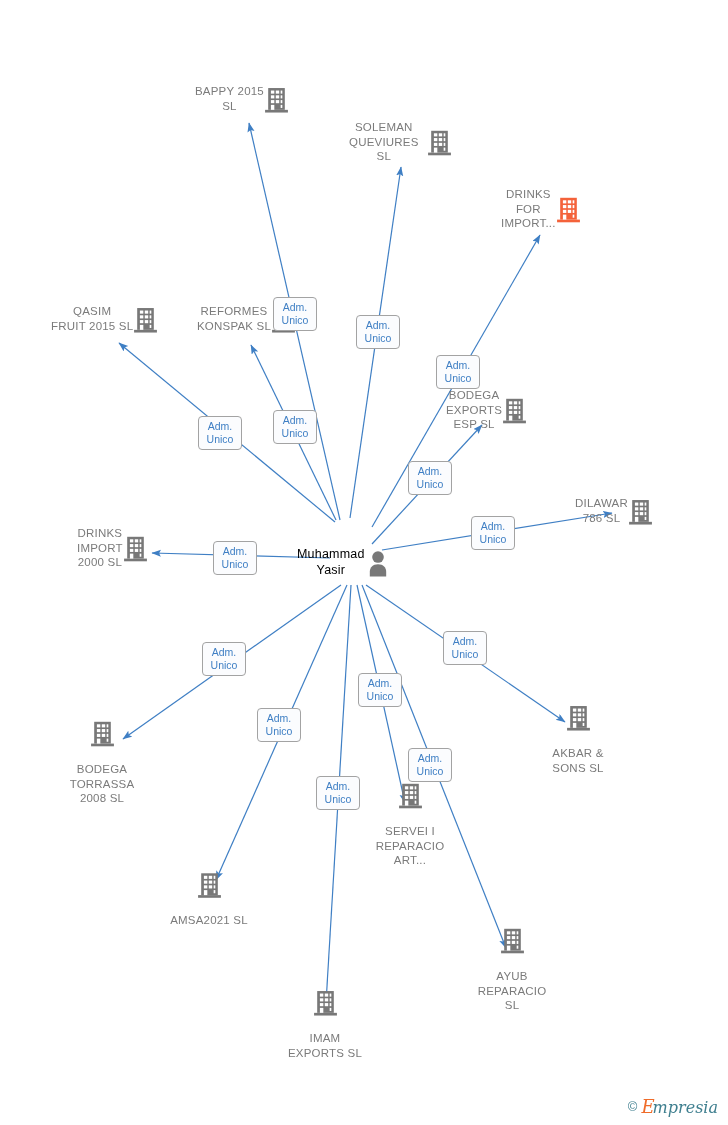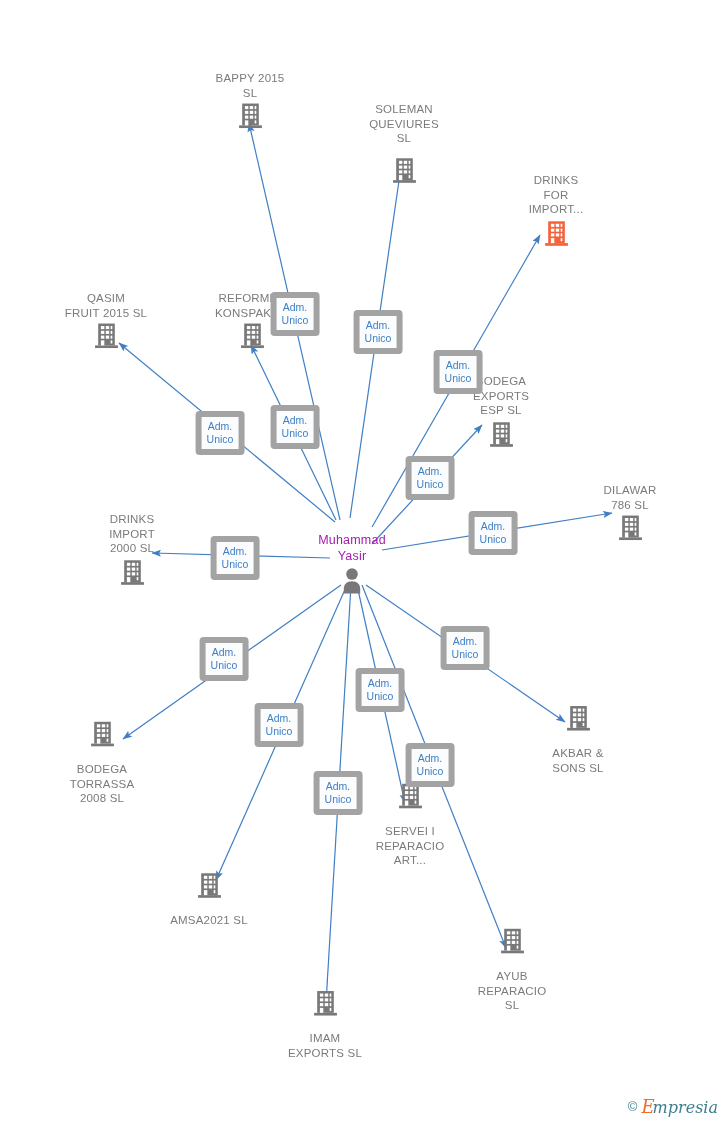--- a/index.html
+++ b/index.html
@@ -29,7 +29,7 @@
     position: absolute;
     transform: translate(-50%, -50%);
     display: flex;
-    flex-direction: column;
+    flex-direction: row;
     align-items: center;
     width: 110px;
   }

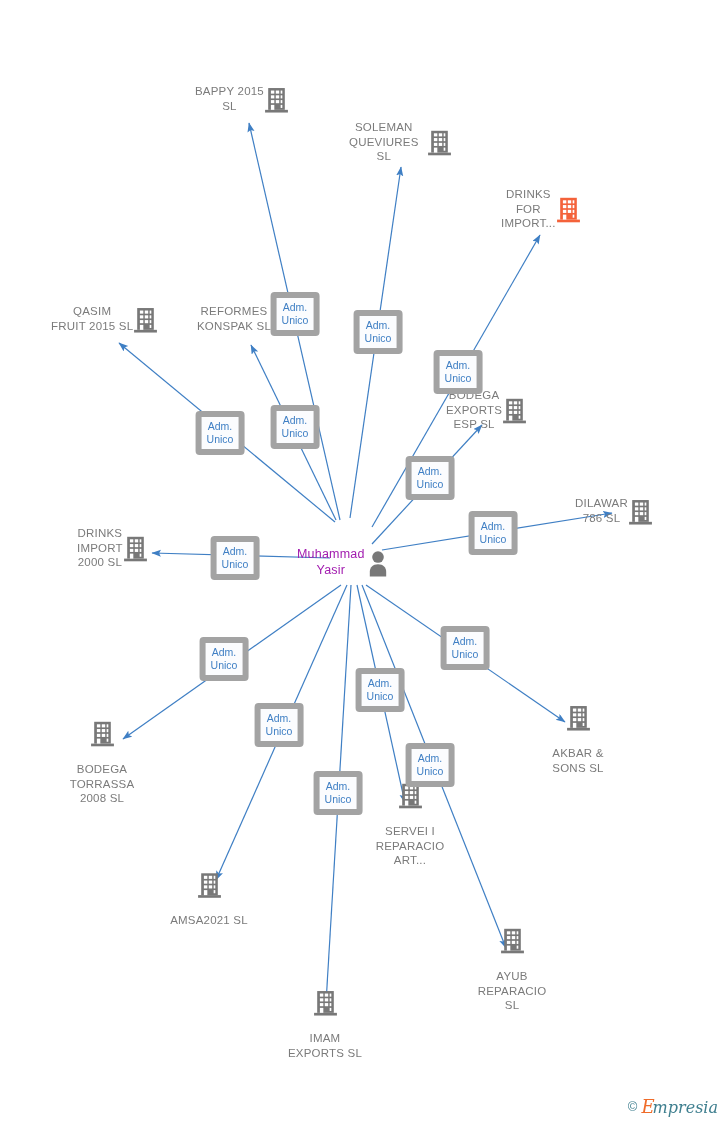--- a/index.html
+++ b/index.html
@@ -62,7 +62,7 @@
     position: absolute;
     transform: translate(-50%, -50%);
     box-sizing: border-box;
-    border: 6px solid #a3a3a3;
+    border: 1px solid #a3a3a3;
     border-radius: 4px;
     background: #fbfcfe;
     color: #3f7fc4;

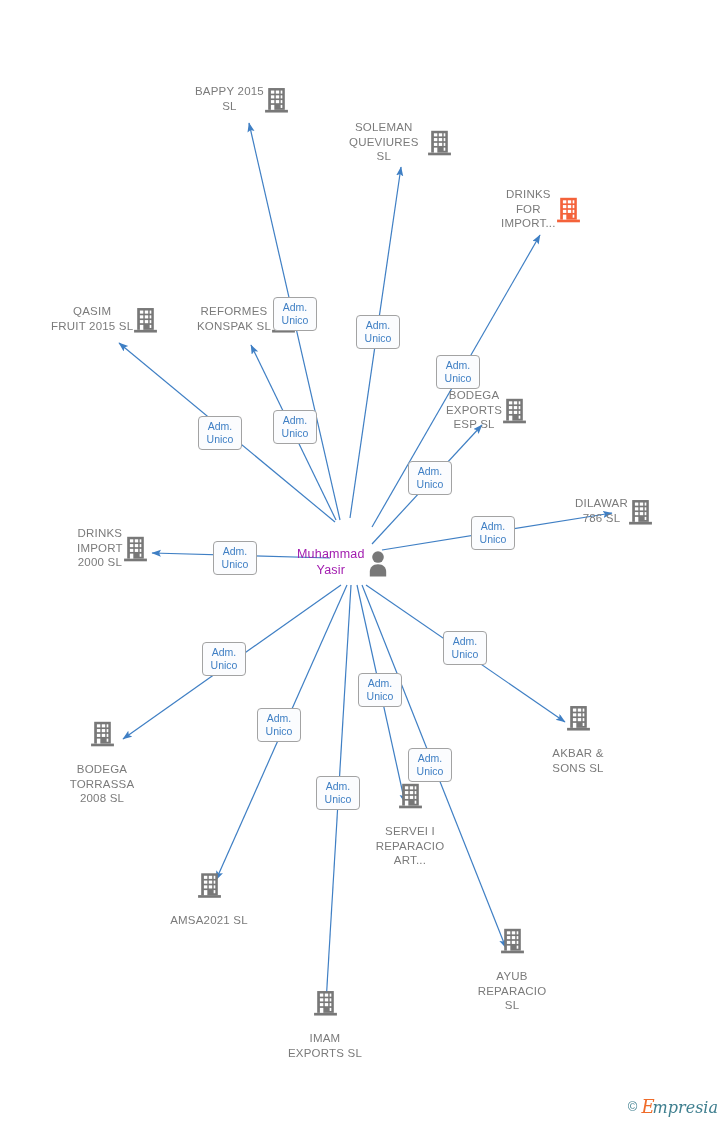--- a/index.html
+++ b/index.html
@@ -44,7 +44,7 @@
   .node-label.person {
     font-size: 12.5px;
     line-height: 16px;
-    color: #a21caf;
+    color: #000000;
   }
   .node-icon {
     display: block;

